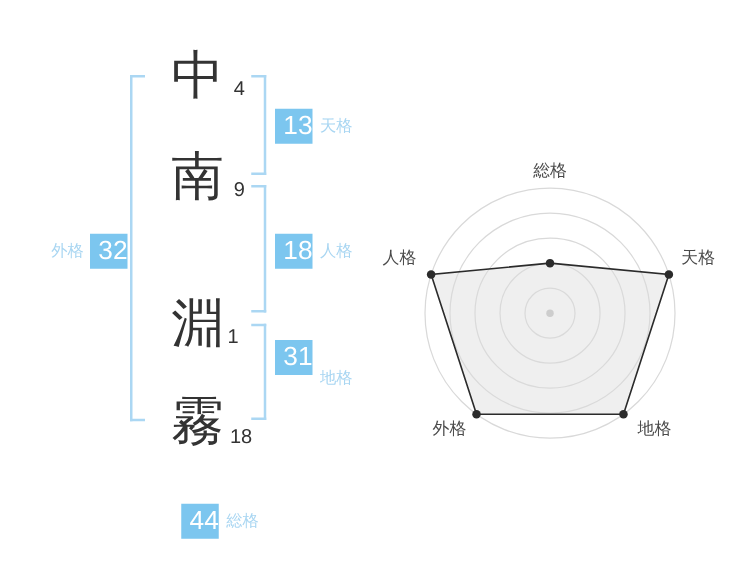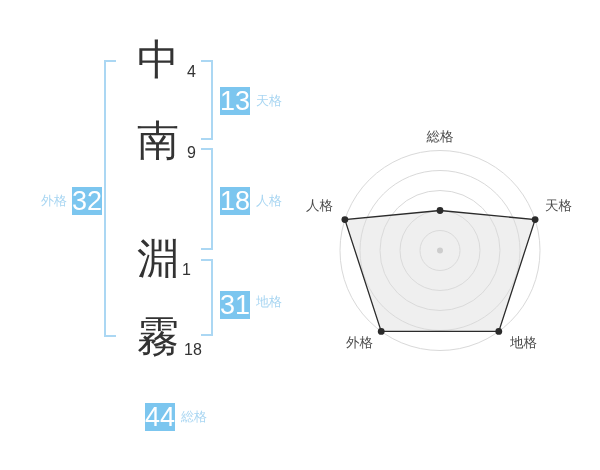--- a/index.html
+++ b/index.html
@@ -38,7 +38,7 @@
   .badge{
     position:absolute;width:30px;height:28px;
     background:var(--badge-bg,#7cc6ef);color:var(--badge-text,#fff);
-    font-size:27px;line-height:28px;text-align:right;
+    font-size:21px;line-height:28px;text-align:right;
   }
   .bg-ten{left:220px;top:87px}
   .bg-jin{left:220px;top:187px}

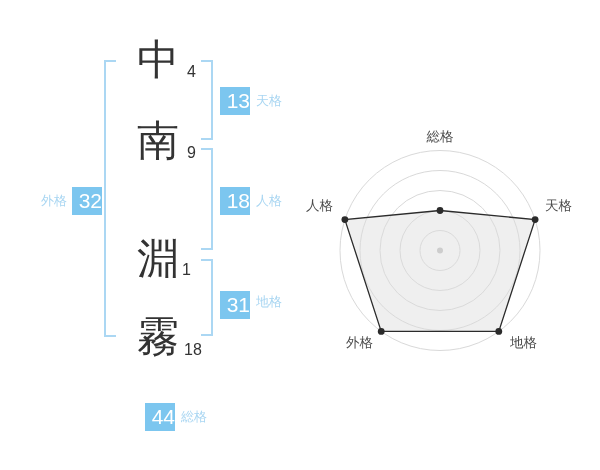--- a/index.html
+++ b/index.html
@@ -42,7 +42,7 @@
   }
   .bg-ten{left:220px;top:87px}
   .bg-jin{left:220px;top:187px}
-  .bg-chi{left:220px;top:291px}
+  .bg-chi{left:220px;top:272px}
   .bg-gai{left:72px;top:187px}
   .bg-sou{left:145px;top:403px}
   .blabel{

